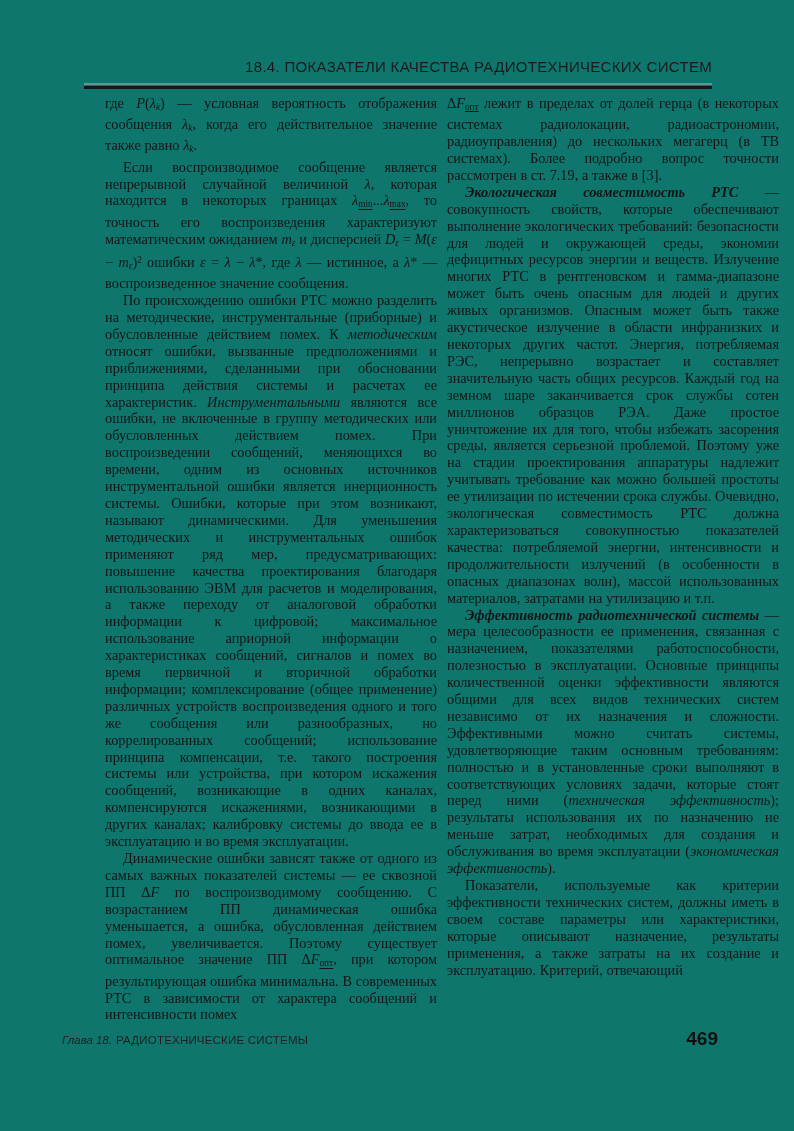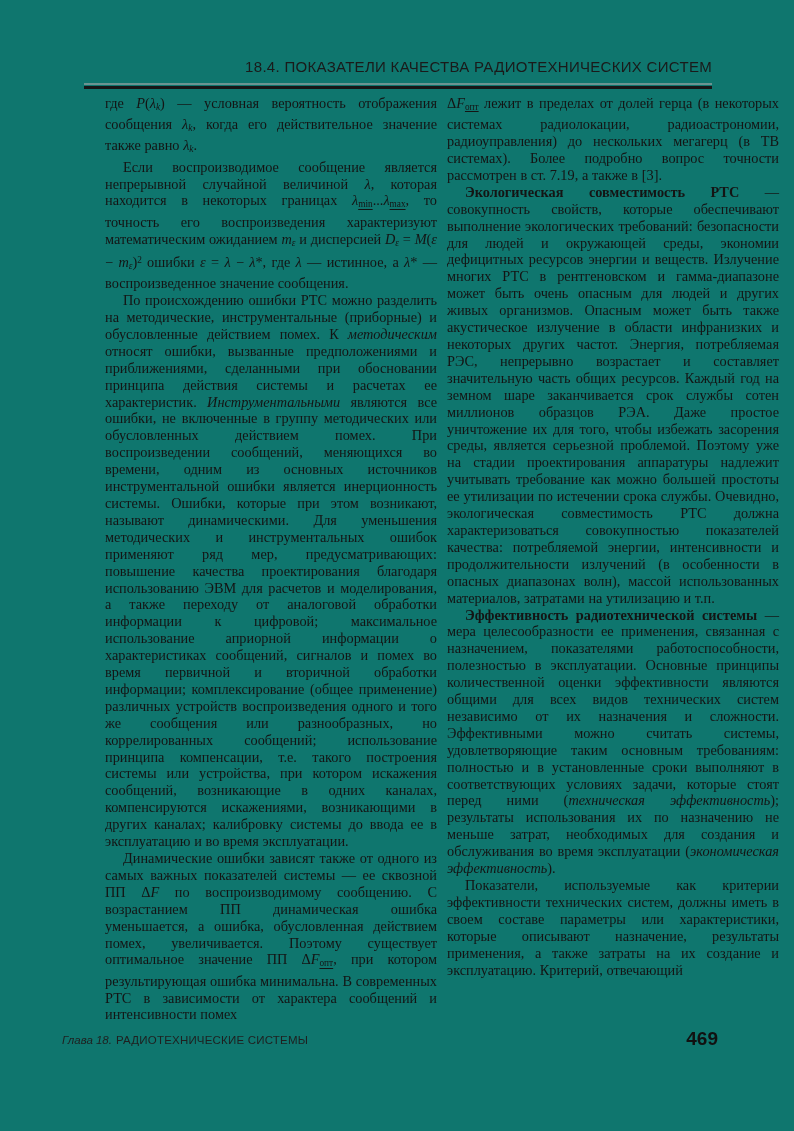--- a/index.html
+++ b/index.html
@@ -37,7 +37,7 @@
   p.para.indent{text-indent:18px;}
   .run-n{font-style:normal;}
   .run-i{font-style:italic;}
-  .run-b{font-weight:bold;}
+  .run-b{font-weight:bold;font-style:italic;}
   .run-sub{font-size:0.65em;vertical-align:-0.25em;text-decoration:underline;}
   .run-isub{font-size:0.65em;vertical-align:-0.25em;font-style:italic;}
   .run-sup{font-size:0.65em;vertical-align:0.45em;}

